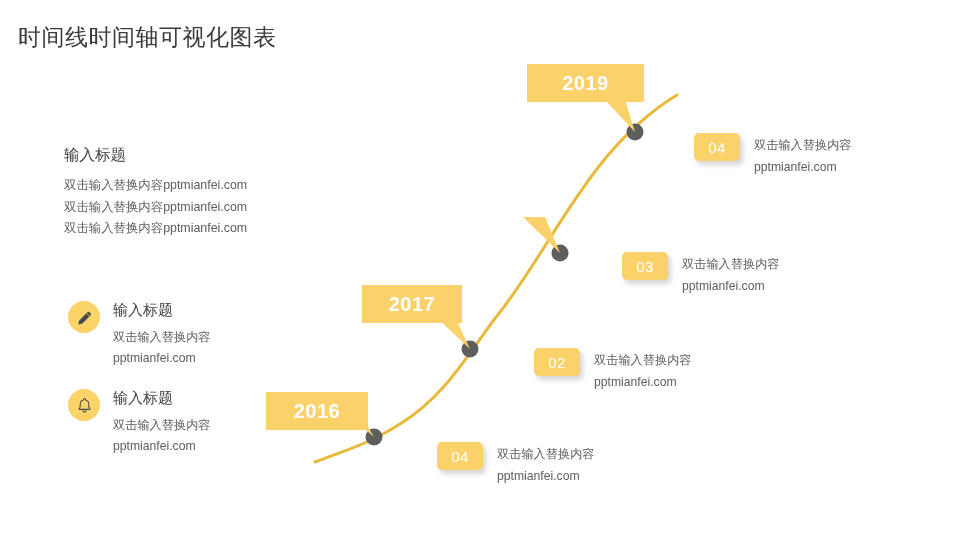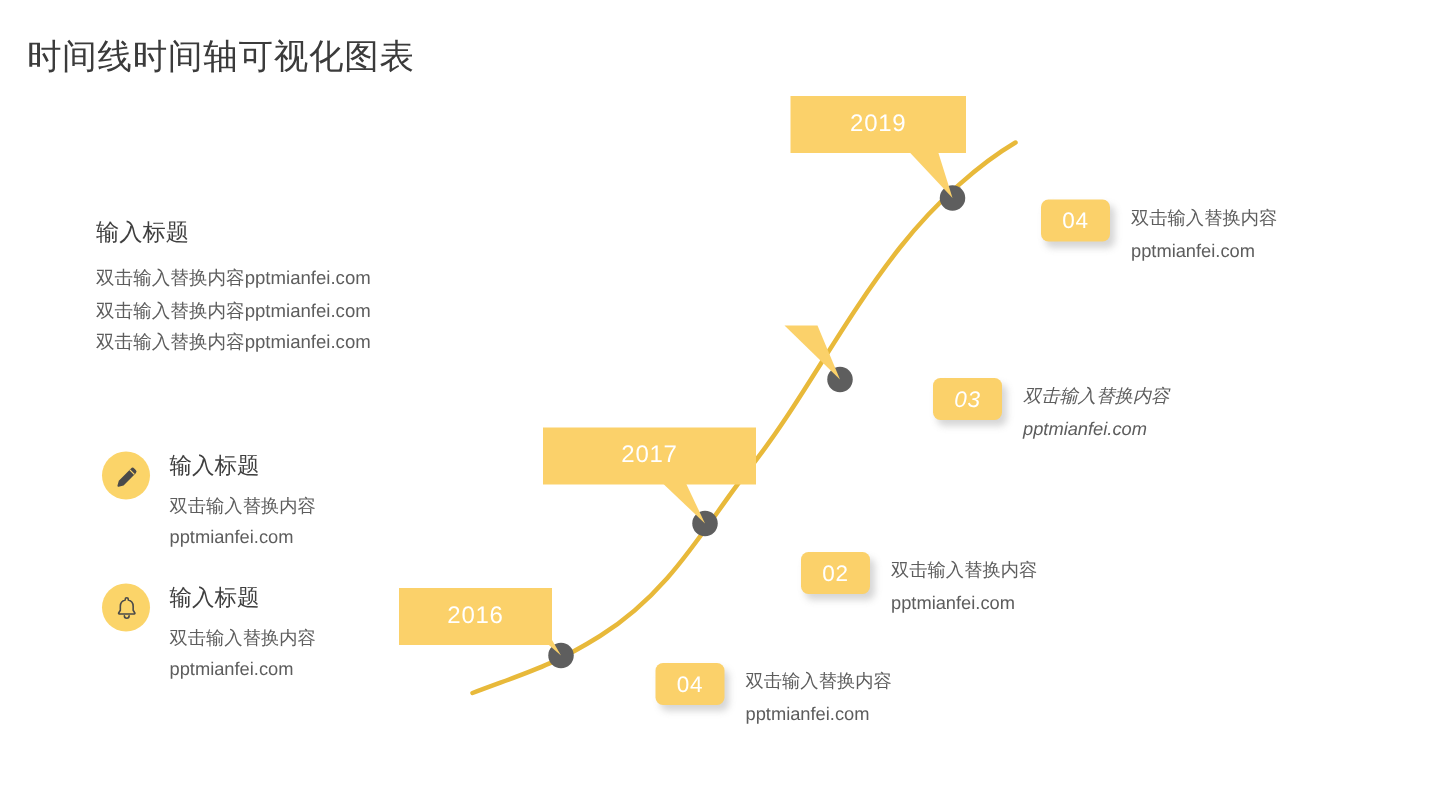--- a/index.html
+++ b/index.html
@@ -128,9 +128,9 @@
   }
   .year-bubble .year-label {
     color: #ffffff;
-    font-size: 16px;
+    font-size: 20px;
     letter-spacing: 0.5px;
-    font-weight: 400;
+    font-weight: 700;
   }
 
   

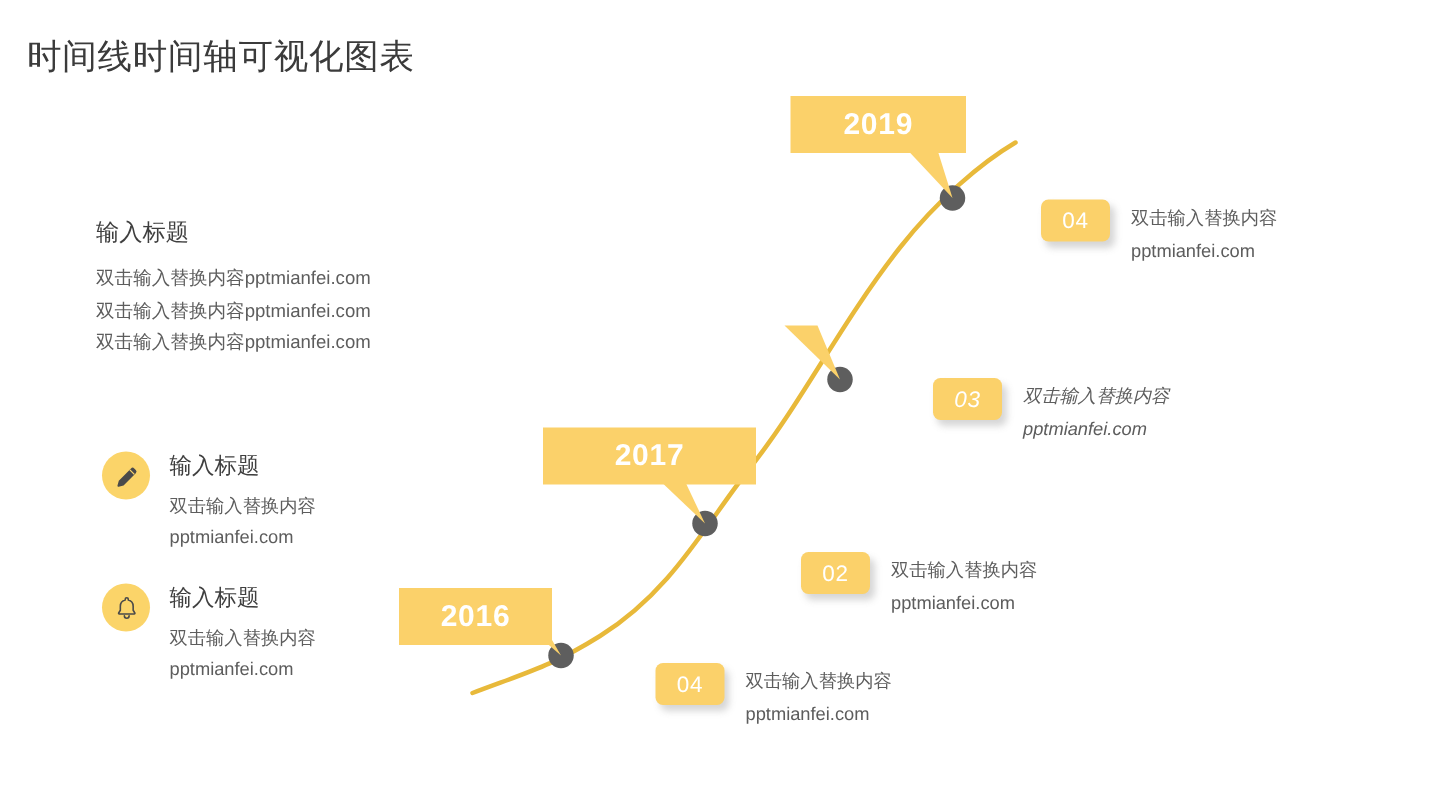--- a/index.html
+++ b/index.html
@@ -259,7 +259,7 @@
     </div>
   </div>
 
-  <div class="num-item" style="left:622px; top:252px;font-style:italic;">
+  <div class="num-item" style="left:622px; top:252px;">
     <div class="num-card">
       <span class="num-label">03</span>
     </div>

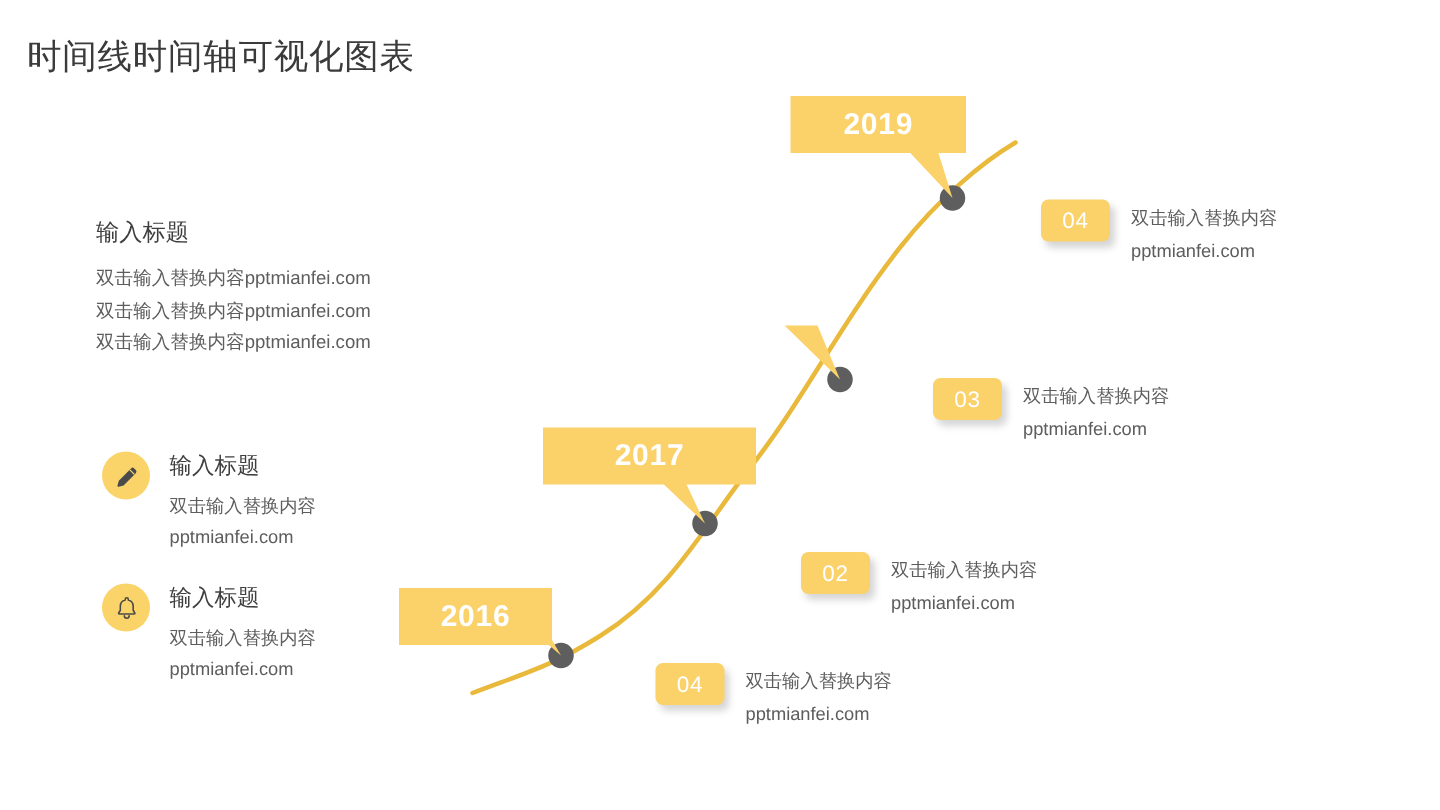--- a/index.html
+++ b/index.html
@@ -230,7 +230,7 @@
     <span class="year-label">2016</span>
   </div>
 
-  <div class="year-bubble" style="left:362px; top:285px; width:142px;">
+  <div class="year-bubble" style="left:362px; top:285px; width:100px;">
     <span class="year-label">2017</span>
   </div>
 

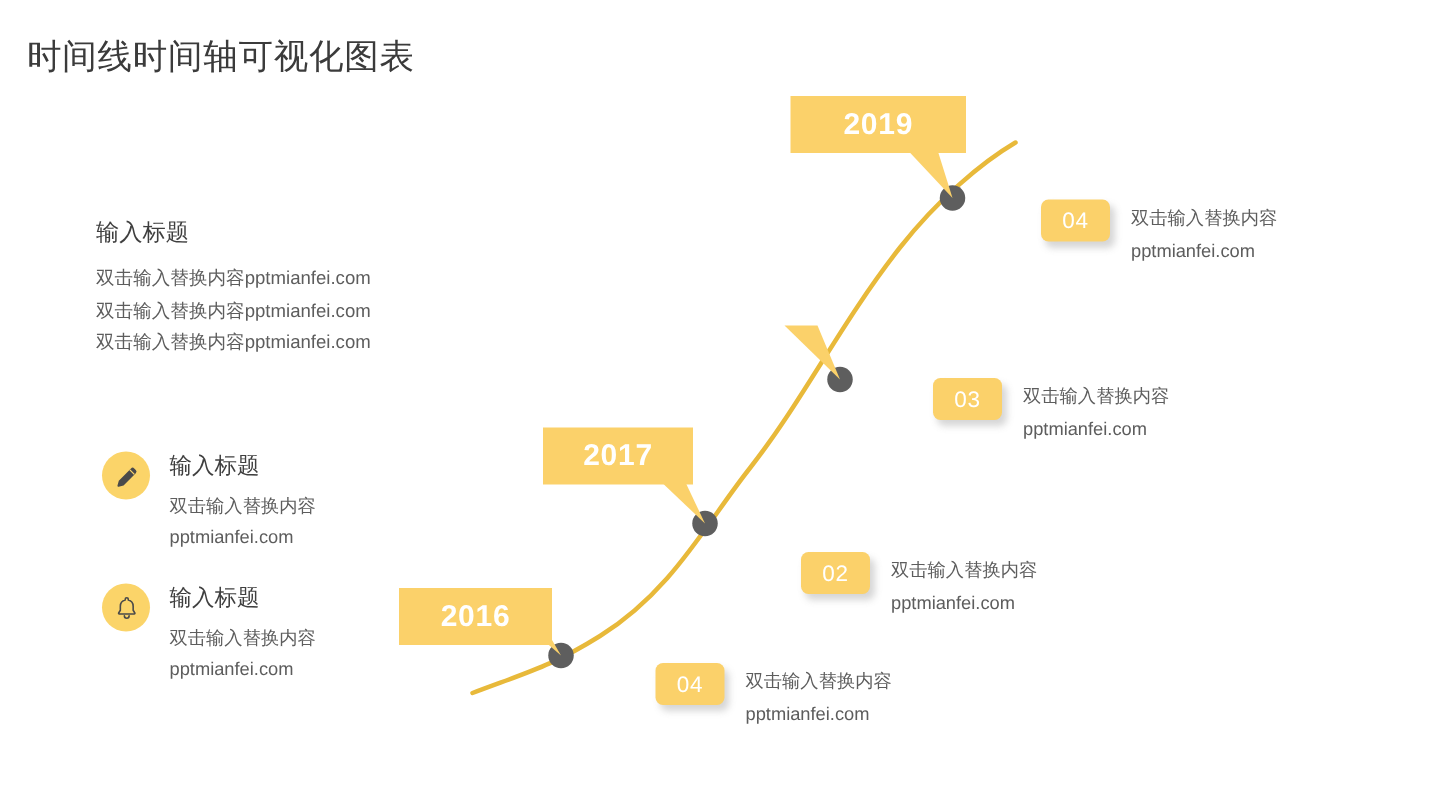--- a/index.html
+++ b/index.html
@@ -249,7 +249,7 @@
     </div>
   </div>
 
-  <div class="num-item" style="left:534px; top:348px;margin-top:20px;">
+  <div class="num-item" style="left:534px; top:348px;">
     <div class="num-card">
       <span class="num-label">02</span>
     </div>

